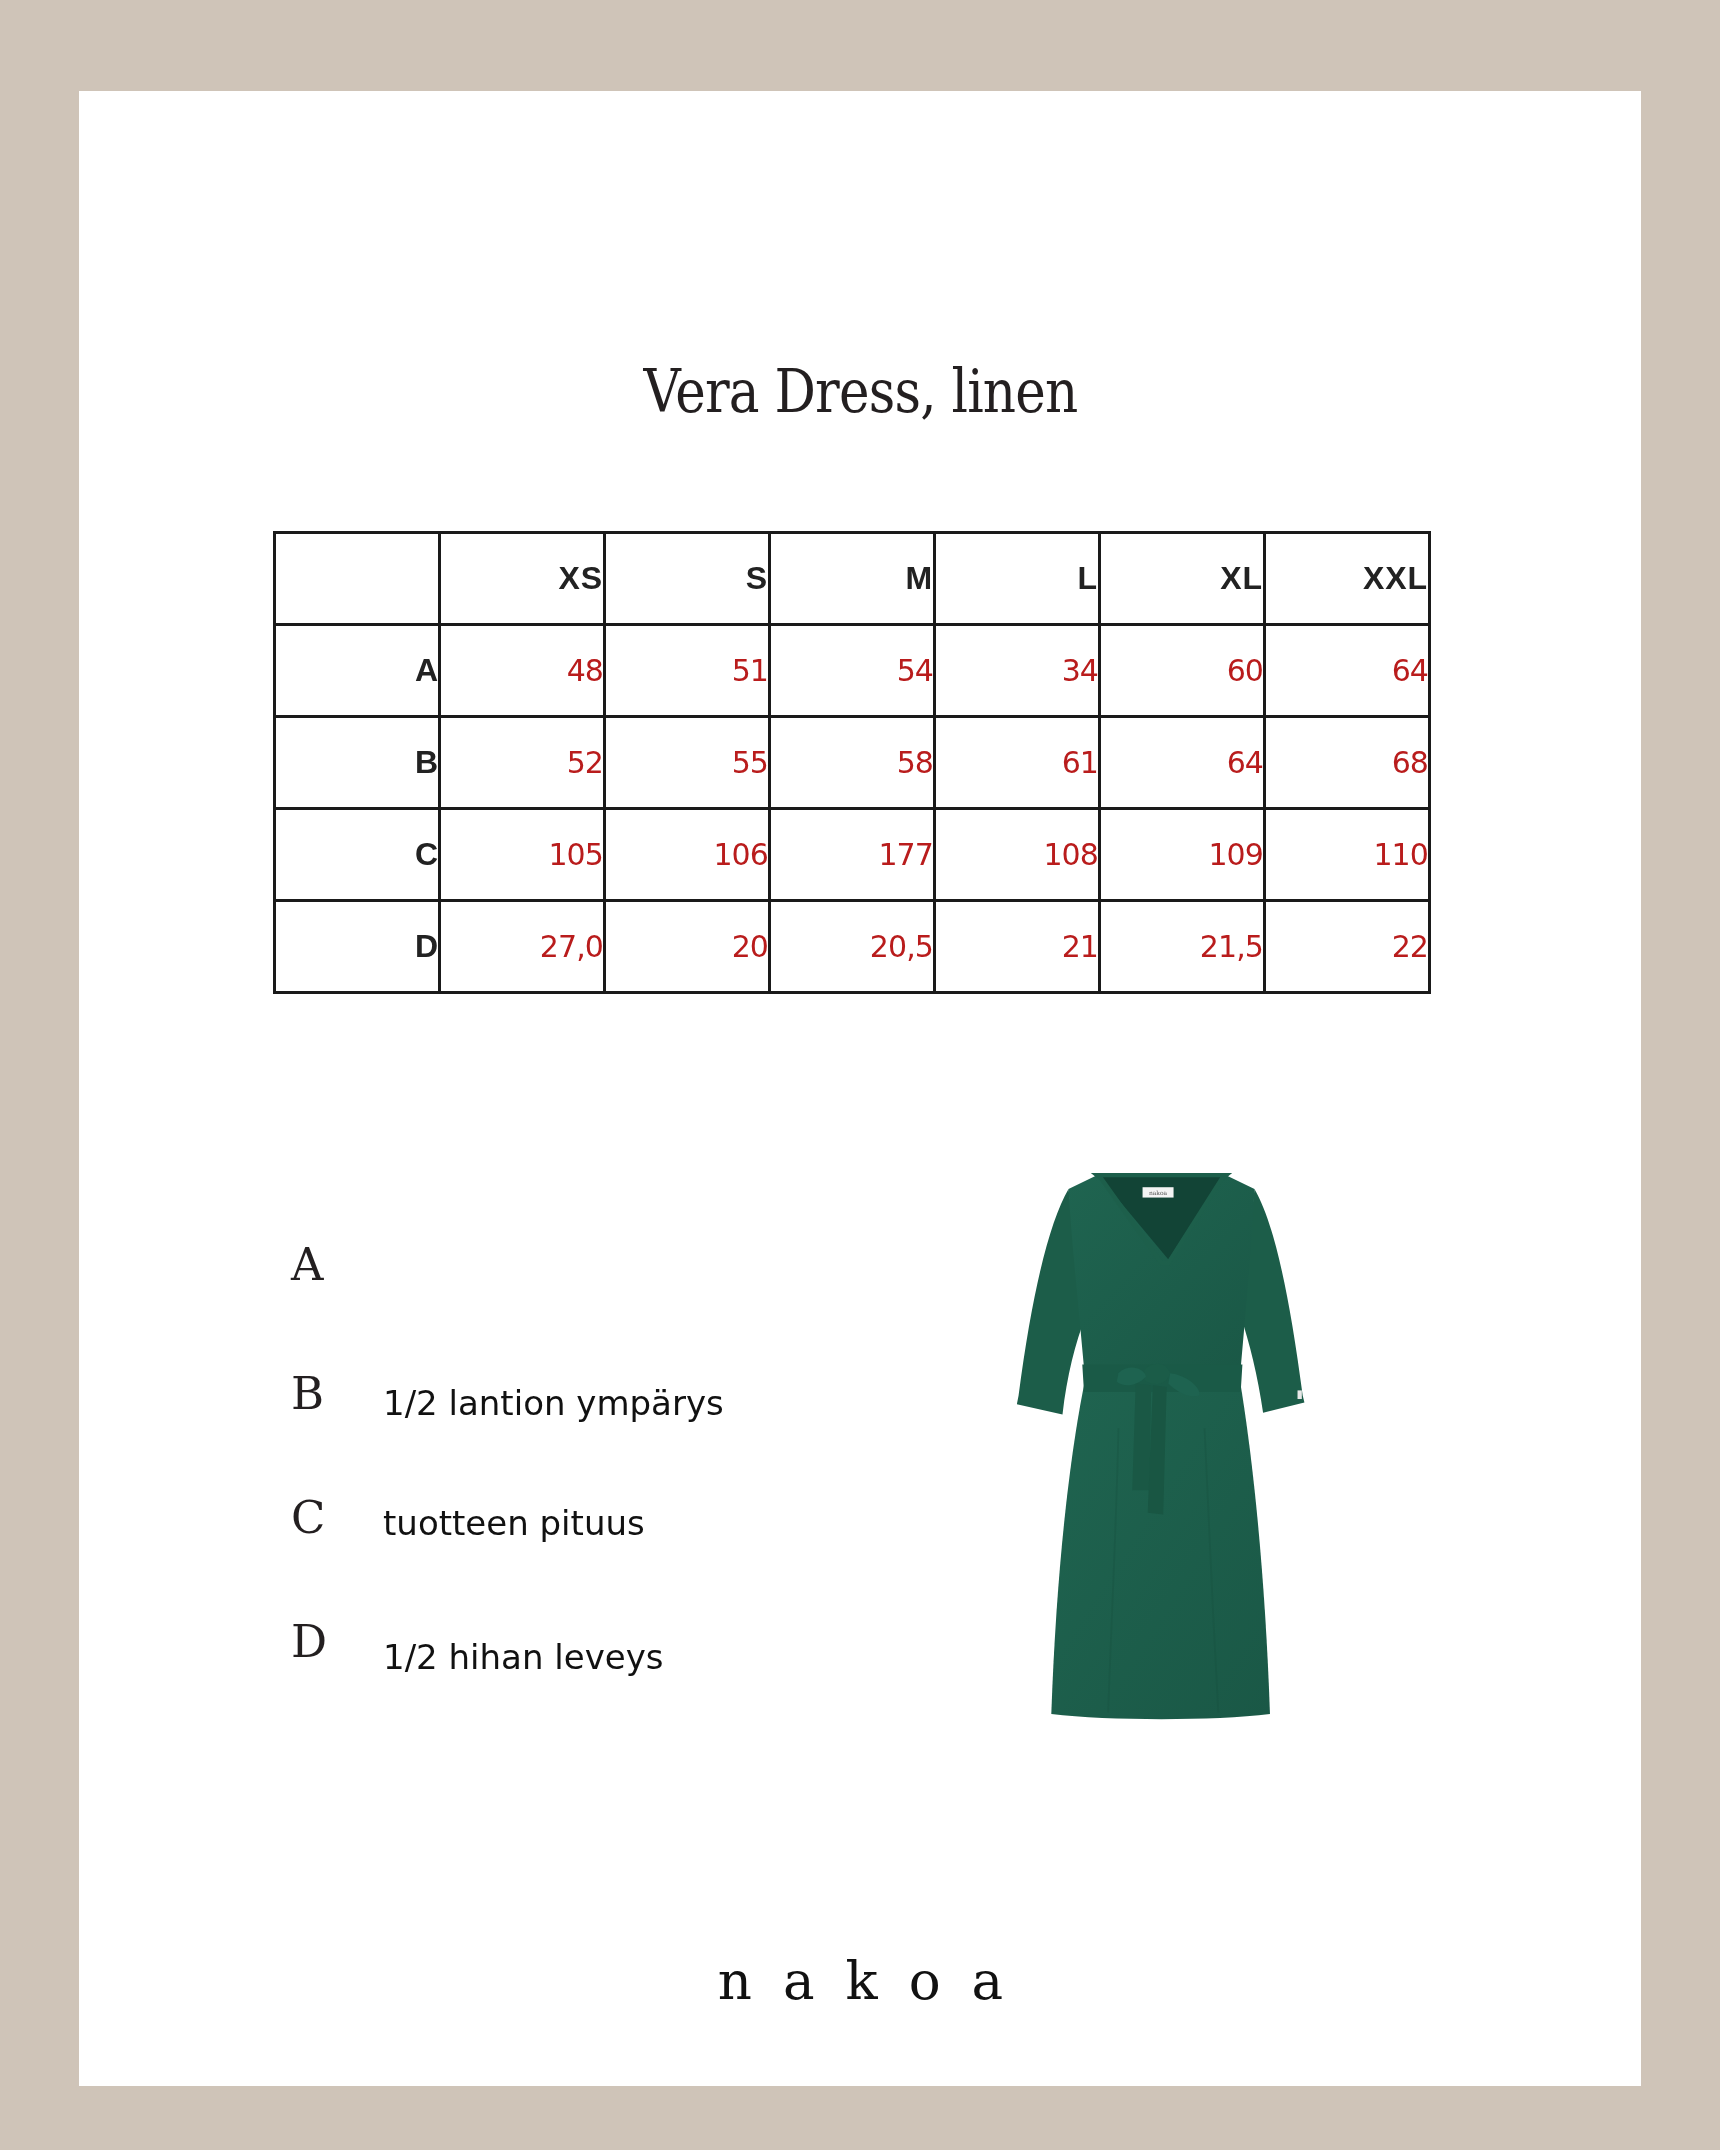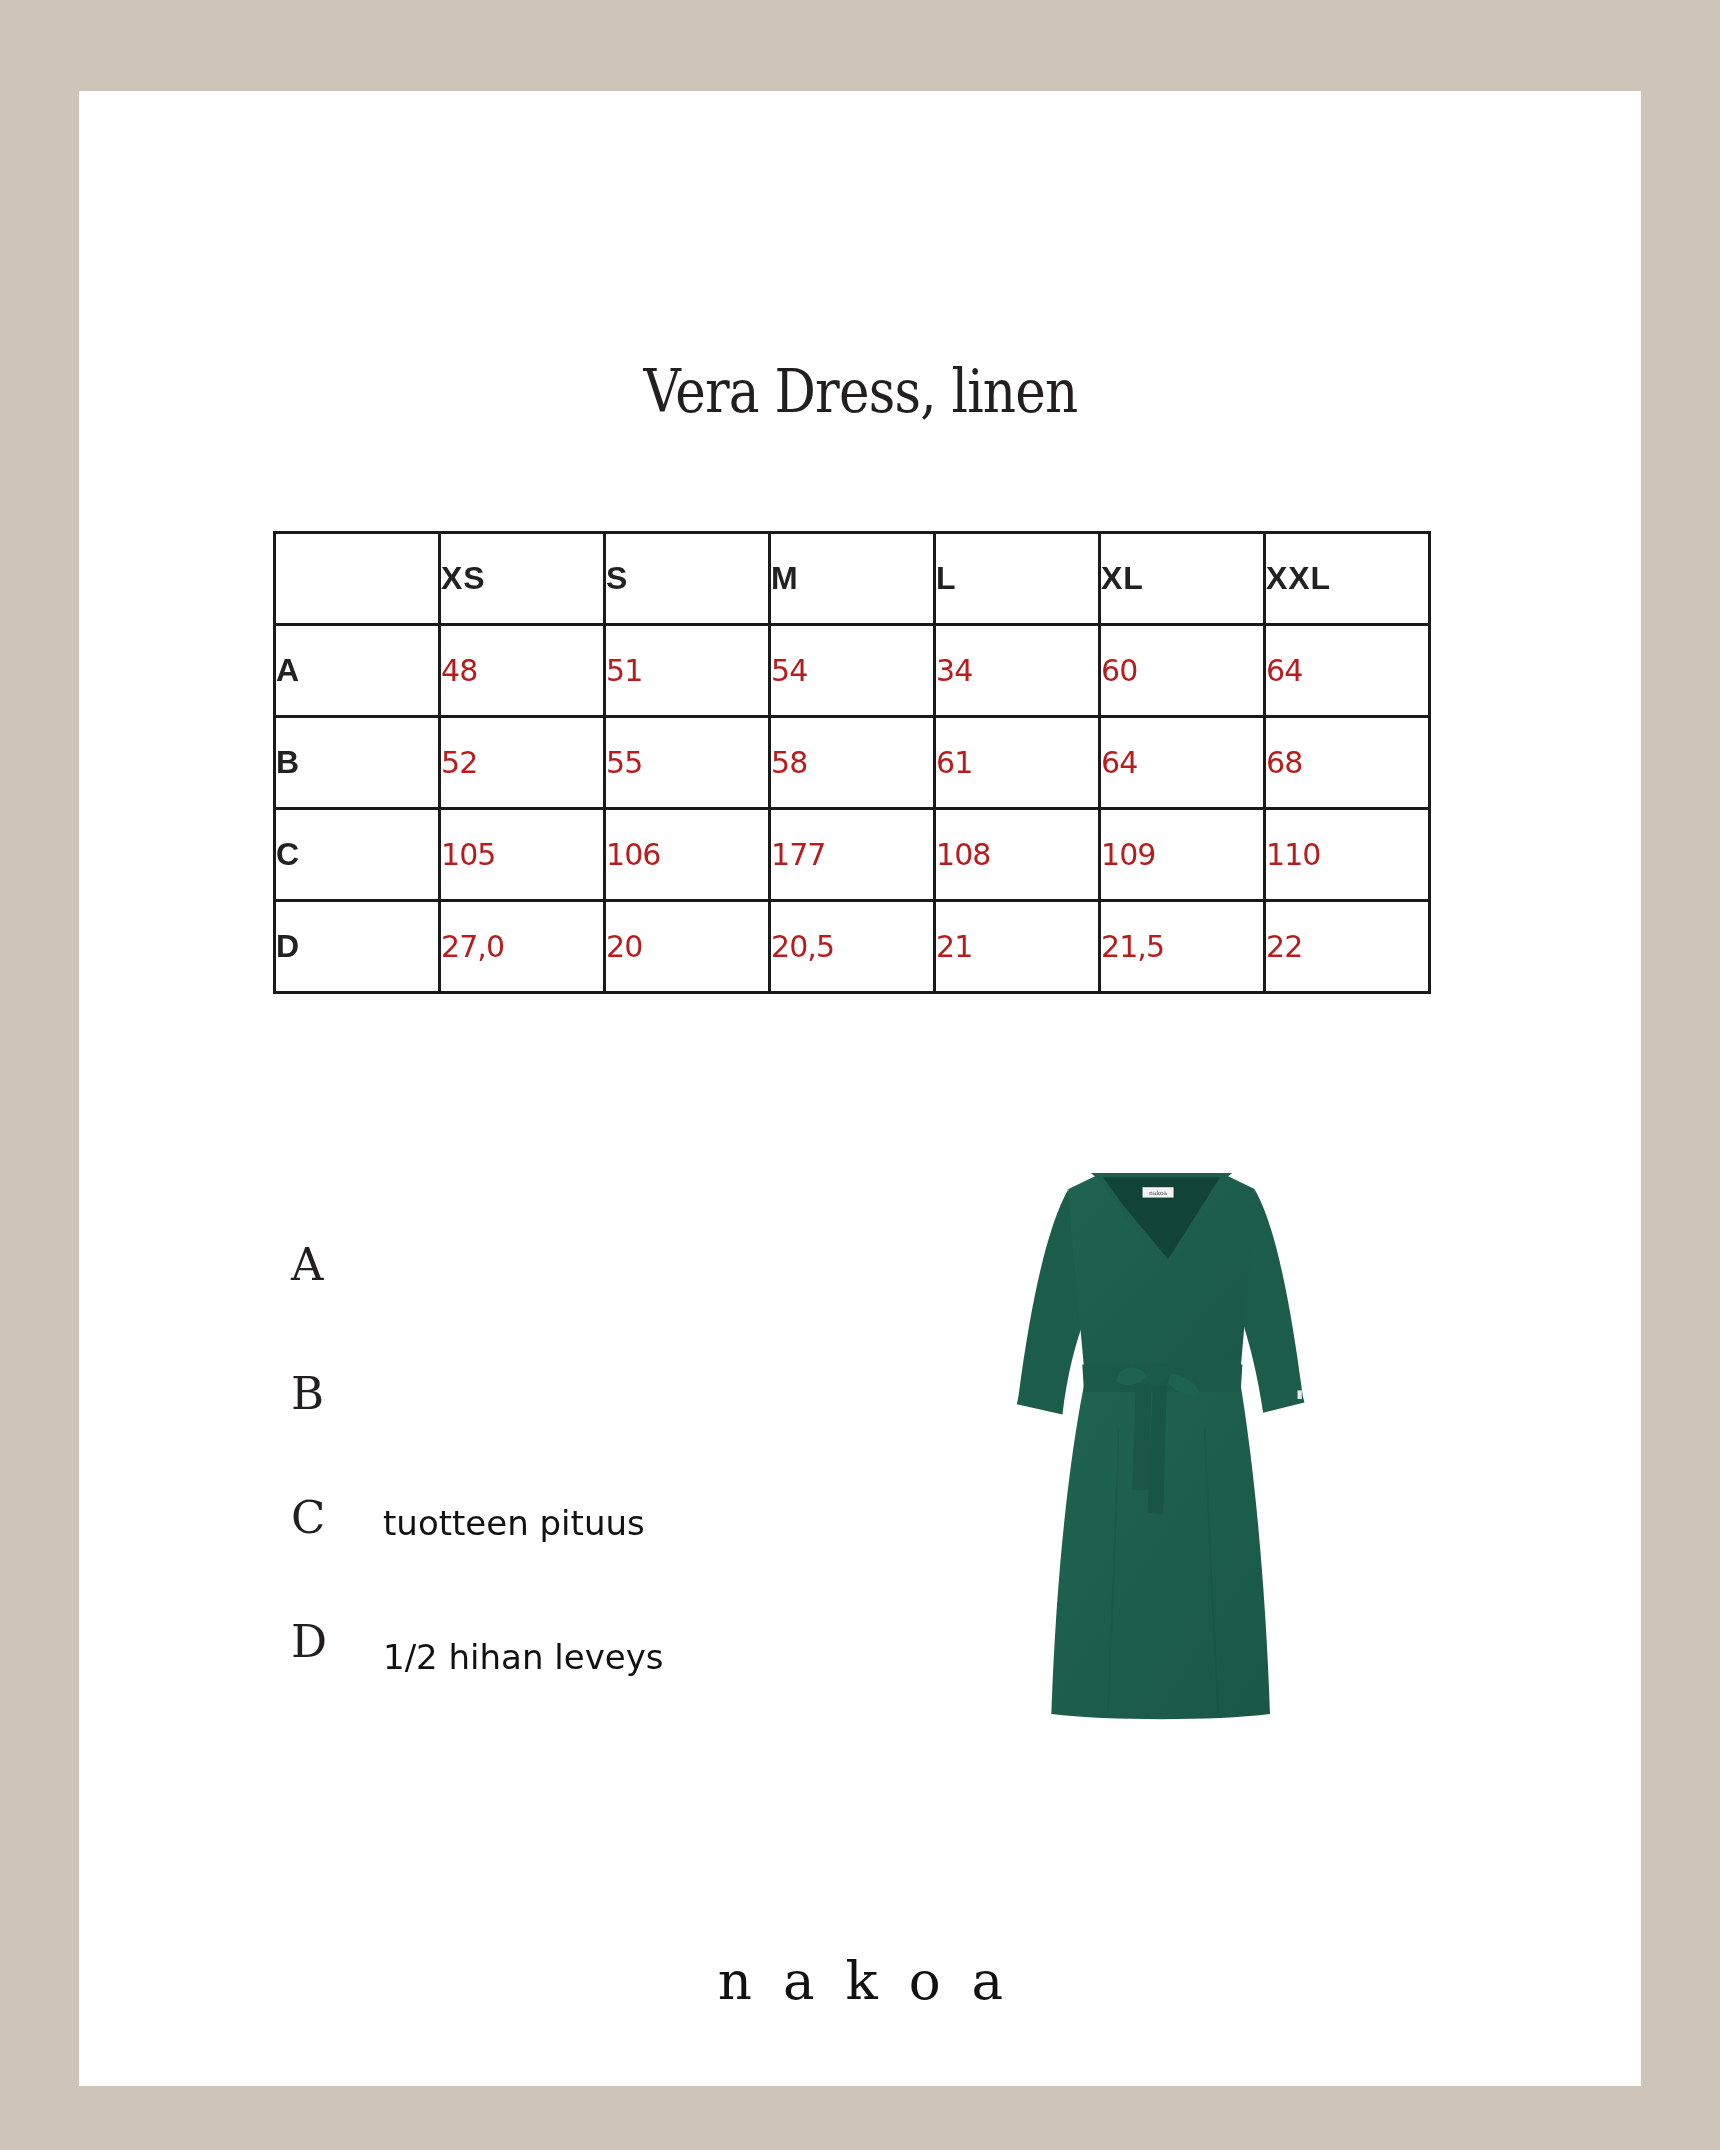--- a/index.html
+++ b/index.html
@@ -40,7 +40,7 @@
     width: 162px;
     height: 89px;
     padding: 0;
-    text-align: left;
+    text-align: right;
     vertical-align: middle;
     color: #222222;
   }

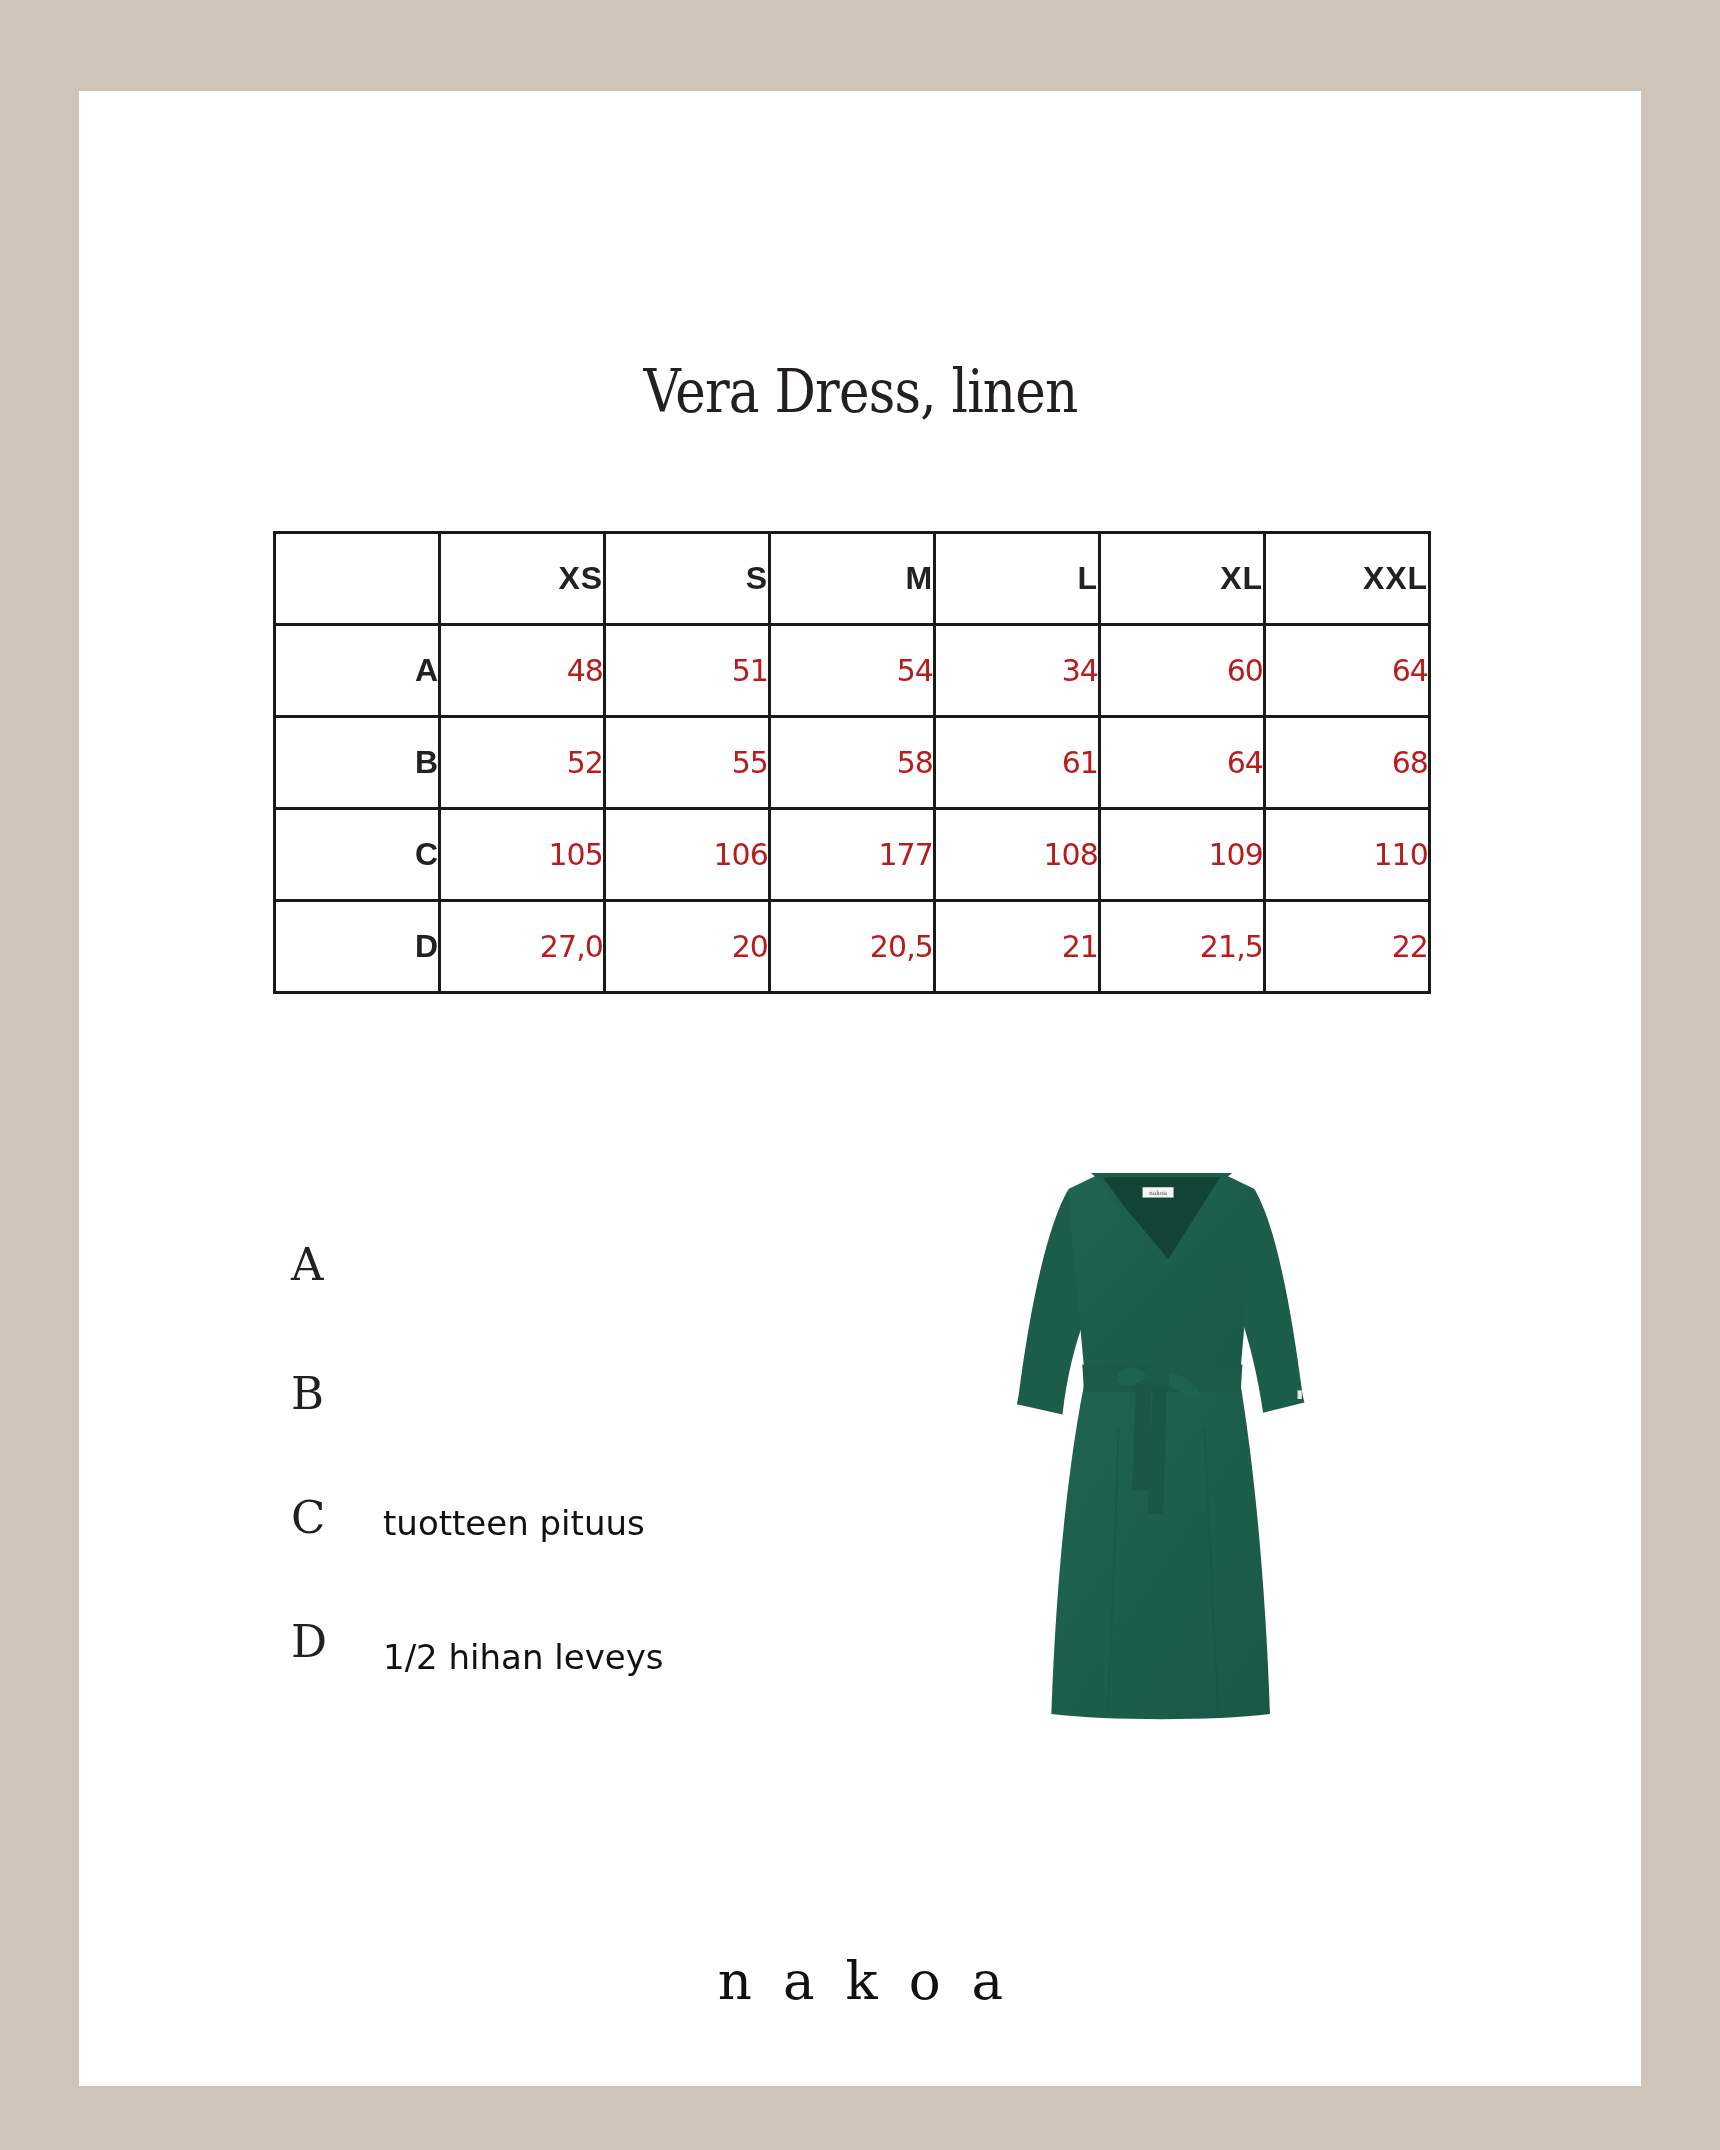--- a/index.html
+++ b/index.html
@@ -159,6 +159,7 @@
   </div>
   <div class="legend-row" style="top:1368px;">
     <span class="legend-key">B</span>
+    <span class="legend-text" style="top:8.6px;">1/2 lantion ympärys</span>
   </div>
   <div class="legend-row" style="top:1492px;">
     <span class="legend-key">C</span>

